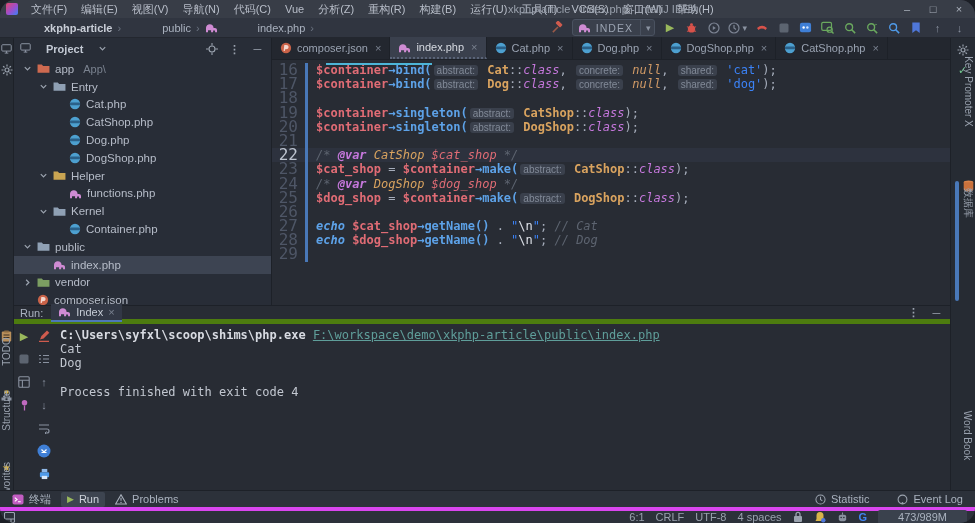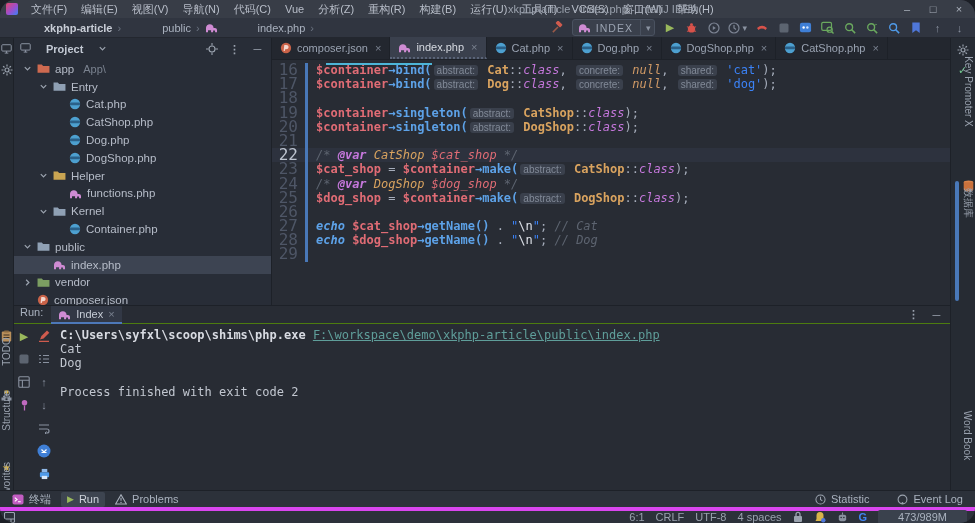--- a/index.html
+++ b/index.html
@@ -85,7 +85,7 @@
 
   
   #run-panel { left:14px; top:305px; width:936px; height:185px; background:#282c34; border-top:1px solid #1d2128; }
-  #run-header { height:18px; display:flex; align-items:flex-start; padding:0 6px; gap:8px; border-bottom:1px solid #4d7c0f; }
+  #run-header { height:18px; display:flex; align-items:center; padding:0 6px; gap:8px; border-bottom:5px solid #4d7c0f; }
   #run-header .rlabel { color:#aab2bf; }
   #run-tab { display:flex; align-items:center; gap:5px; background:#323845; height:18px; padding:0 7px; border-bottom:2px solid #4d78b8; color:#c6ccd6; }
   #run-header .spacer { flex:1; }

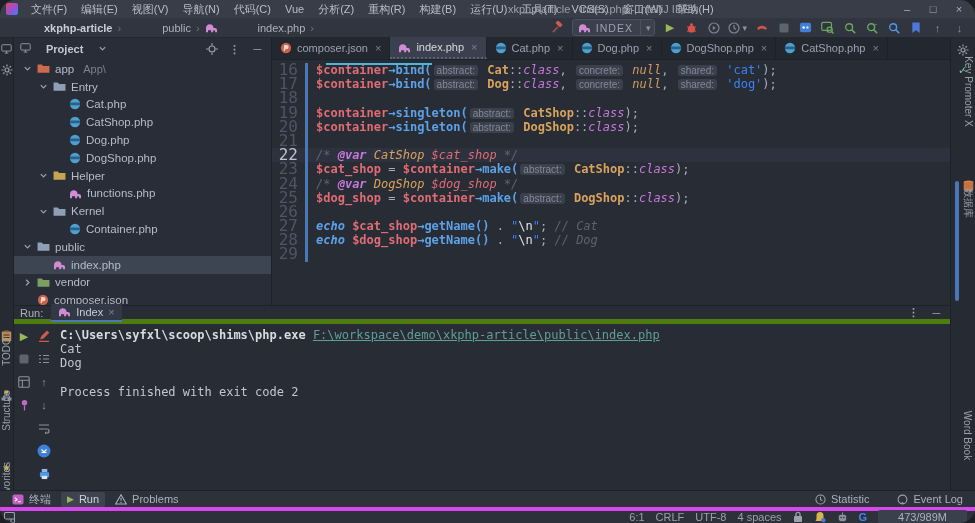--- a/index.html
+++ b/index.html
@@ -813,7 +813,7 @@
           <div class="con-line"><span class="cn-out">Cat</span></div>
           <div class="con-line"><span class="cn-out">Dog</span></div>
           <div class="con-line">&nbsp;</div>
-          <div class="con-line"><span class="cn-out">Process finished with exit code 2</span></div>
+          <div class="con-line"><span class="cn-out">Process finished with exit code 4</span></div>
         </div>
     </div>
   </div>

